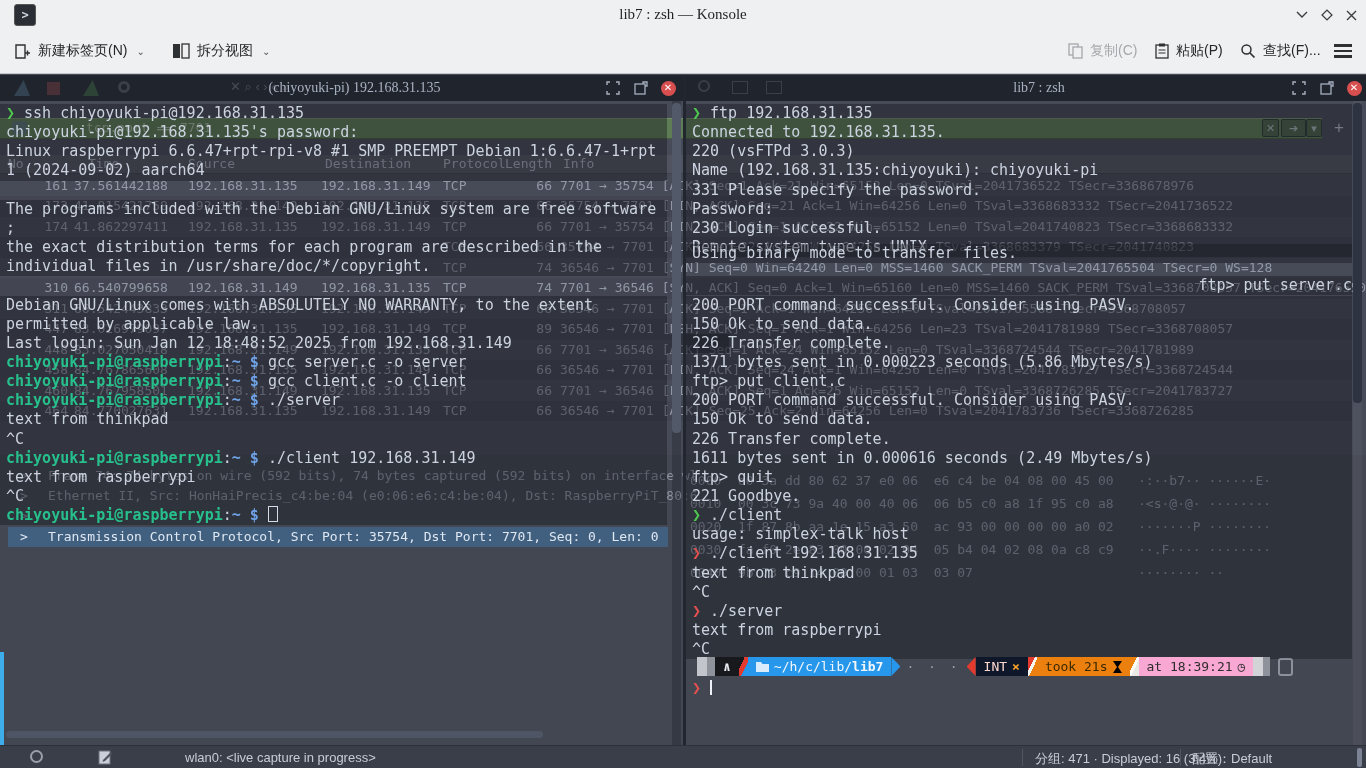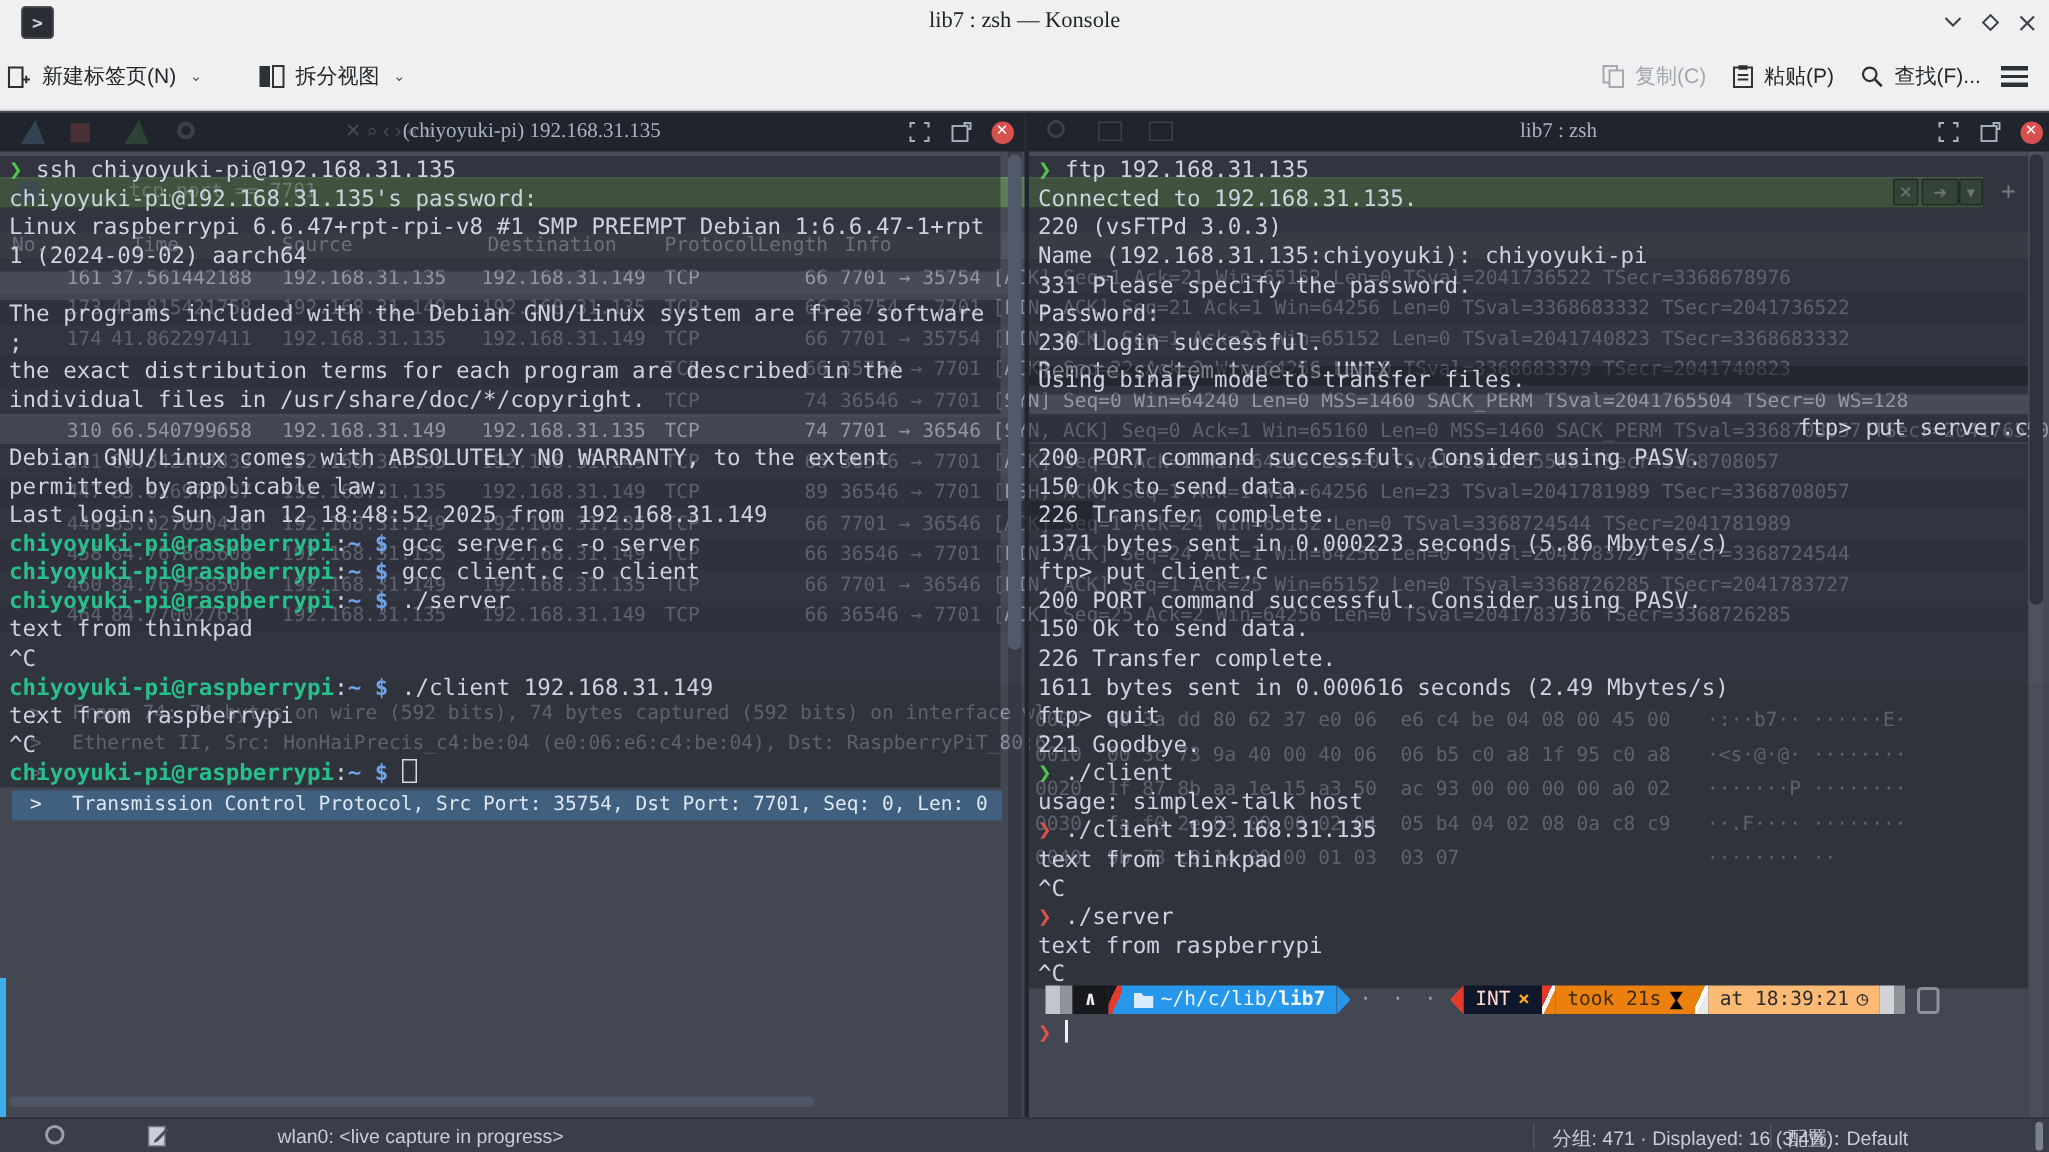--- a/index.html
+++ b/index.html
@@ -104,7 +104,7 @@
 </div>
 
 <div class="toolbar">
-  <div class="tb-btn" style="left:4px">
+  <div class="tb-btn" style="left:14px">
     <span>
         <svg width="17" height="17" viewBox="0 0 17 17">
           <path d="M2 2h9v13H2z" fill="none" stroke="#2e3134" stroke-width="1.4"></path>

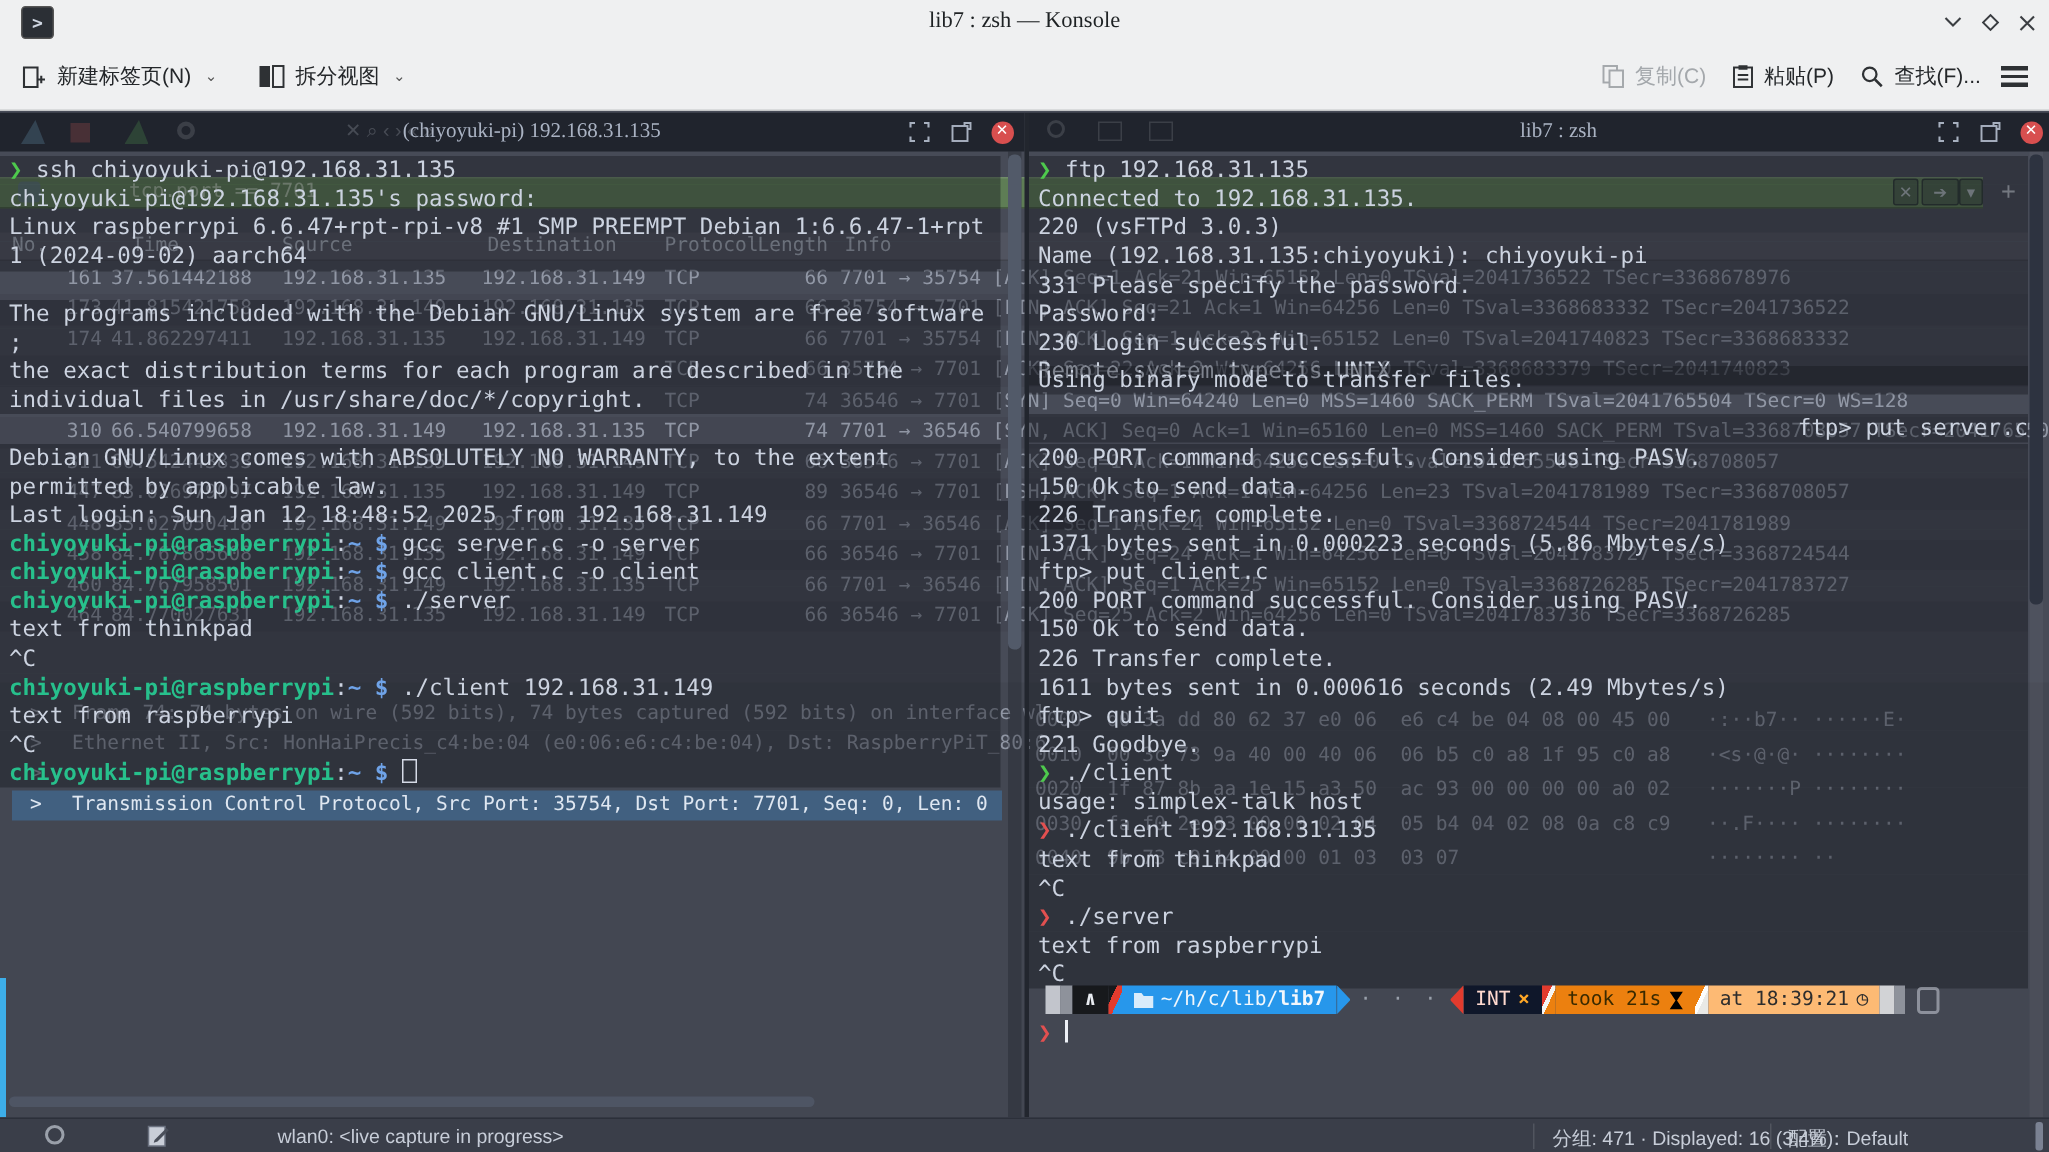--- a/index.html
+++ b/index.html
@@ -299,7 +299,7 @@
         </span>
     </div>
     <div class="pwedge" style="background:linear-gradient(115deg,#ec800f 38%,#fdfdfc 38%,#fdfdfc 56%,#e9e9e6 56%)"></div>
-    <div class="pseg" style="background:#fdba74;color:#2d2d2d">
+    <div class="pseg" style="background:#f9a8d4;color:#2d2d2d">
       <span>at 18:39:21</span>
       <span>◷</span>
     </div>

